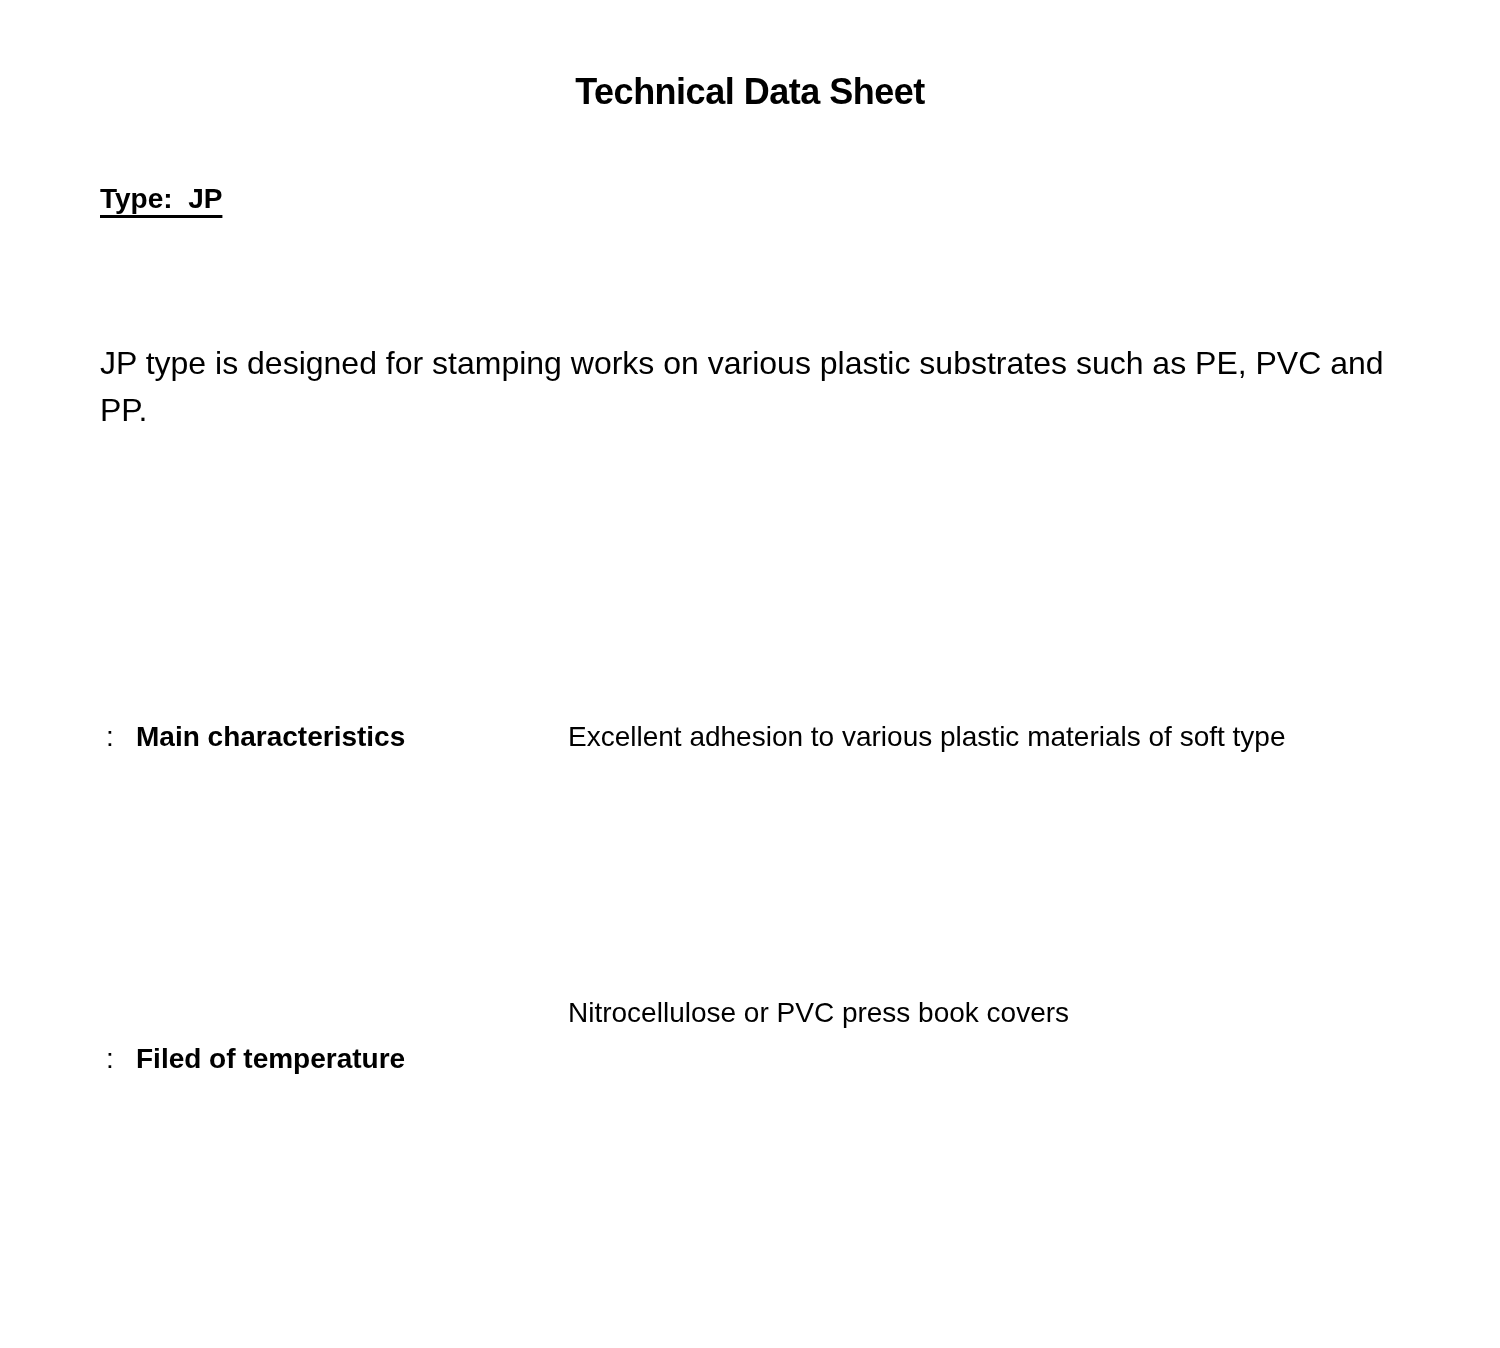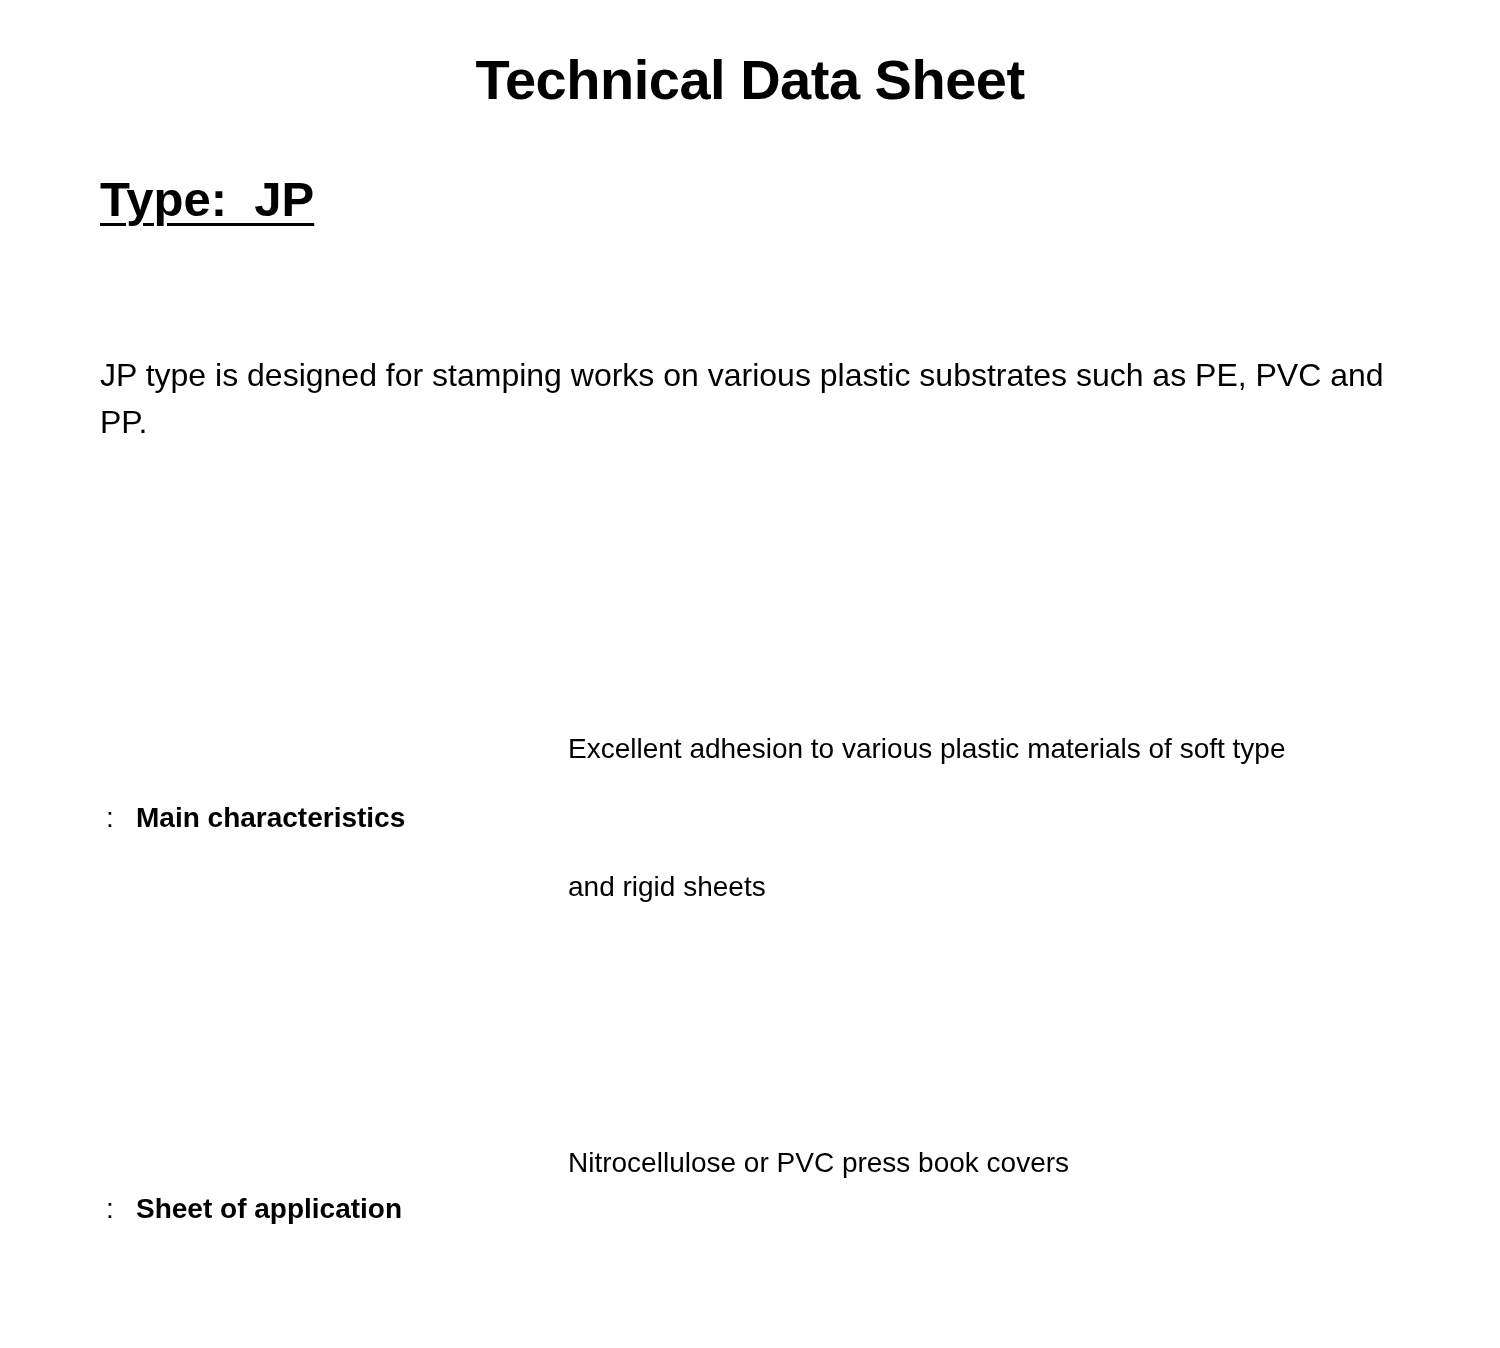--- a/index.html
+++ b/index.html
@@ -17,10 +17,10 @@
     overflow: hidden;
   }
   .doc-title {
-    margin: 12px;
-    padding-top: 40px;
+    margin: 0;
+    padding-top: 64px;
     text-align: center;
-    font-size: 56px;
+    font-size: 36px;
     line-height: 56px;
     font-weight: bold;
     letter-spacing: -0.5px;

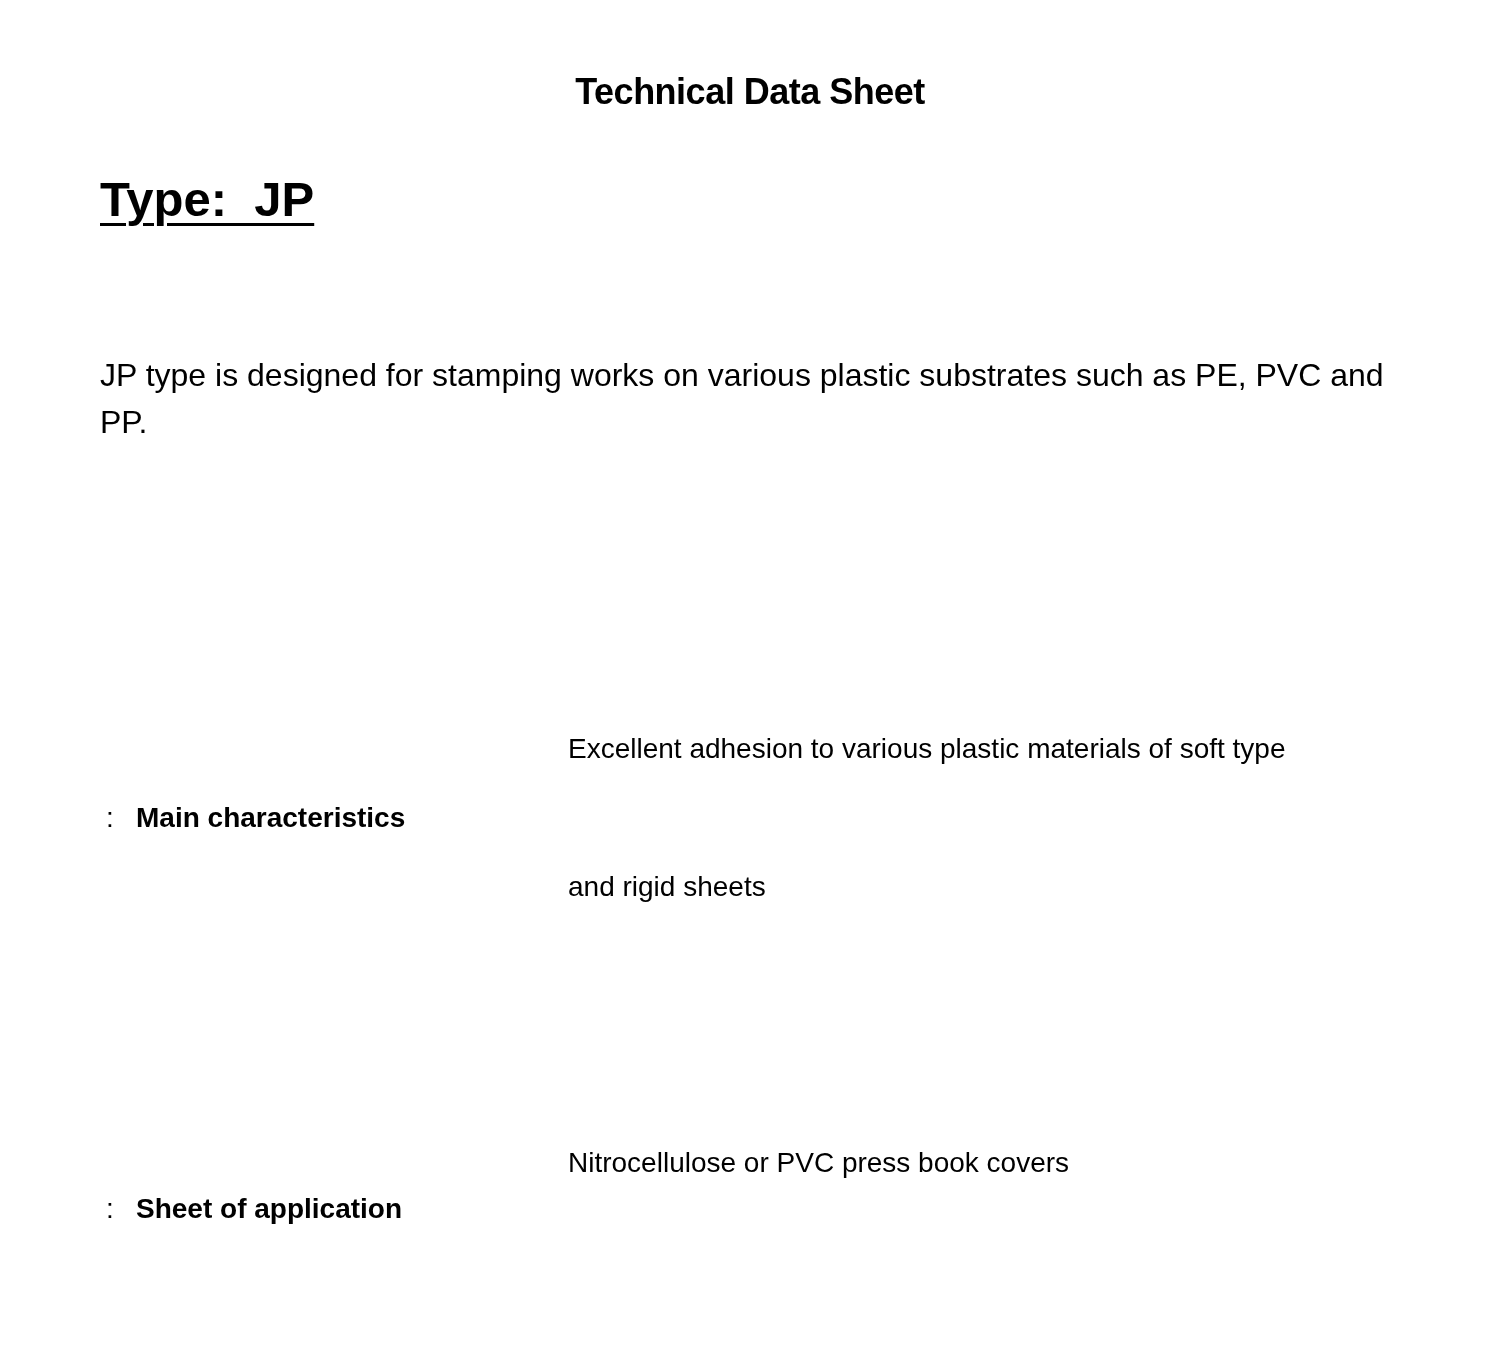--- a/index.html
+++ b/index.html
@@ -27,8 +27,8 @@
   }
   .type-heading {
     display: inline-block;
-    margin: 54px 0 16px 100px;
-    font-size: 49px;
+    margin: 54px 0 4px 100px;
+    font-size: 28px;
     line-height: 50px;
     font-weight: bold;
     text-decoration: underline;

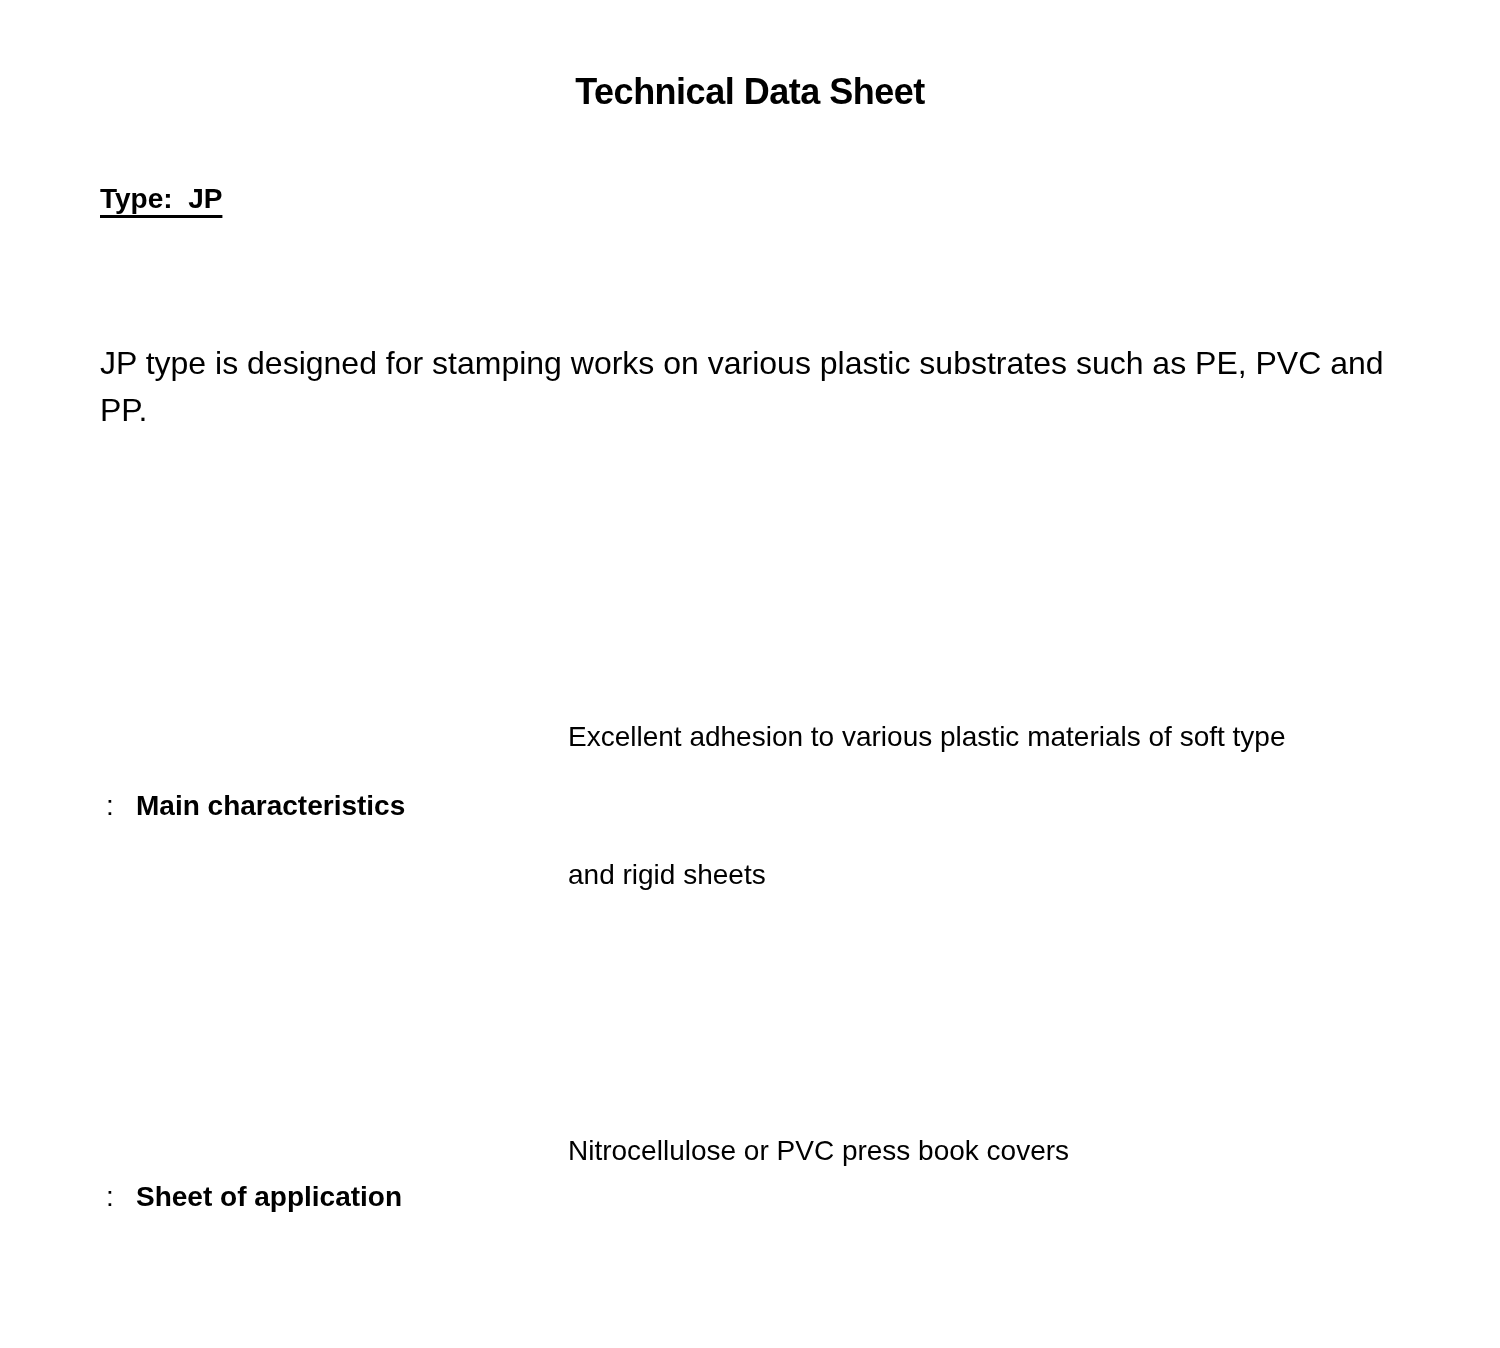--- a/index.html
+++ b/index.html
@@ -94,7 +94,6 @@
       </div>
       <div class="spec-value">
         <div class="value-line">Excellent adhesion to various plastic materials of soft type</div>
-        <div class="value-line">and rigid sheets</div>
       </div>
     </div>
 

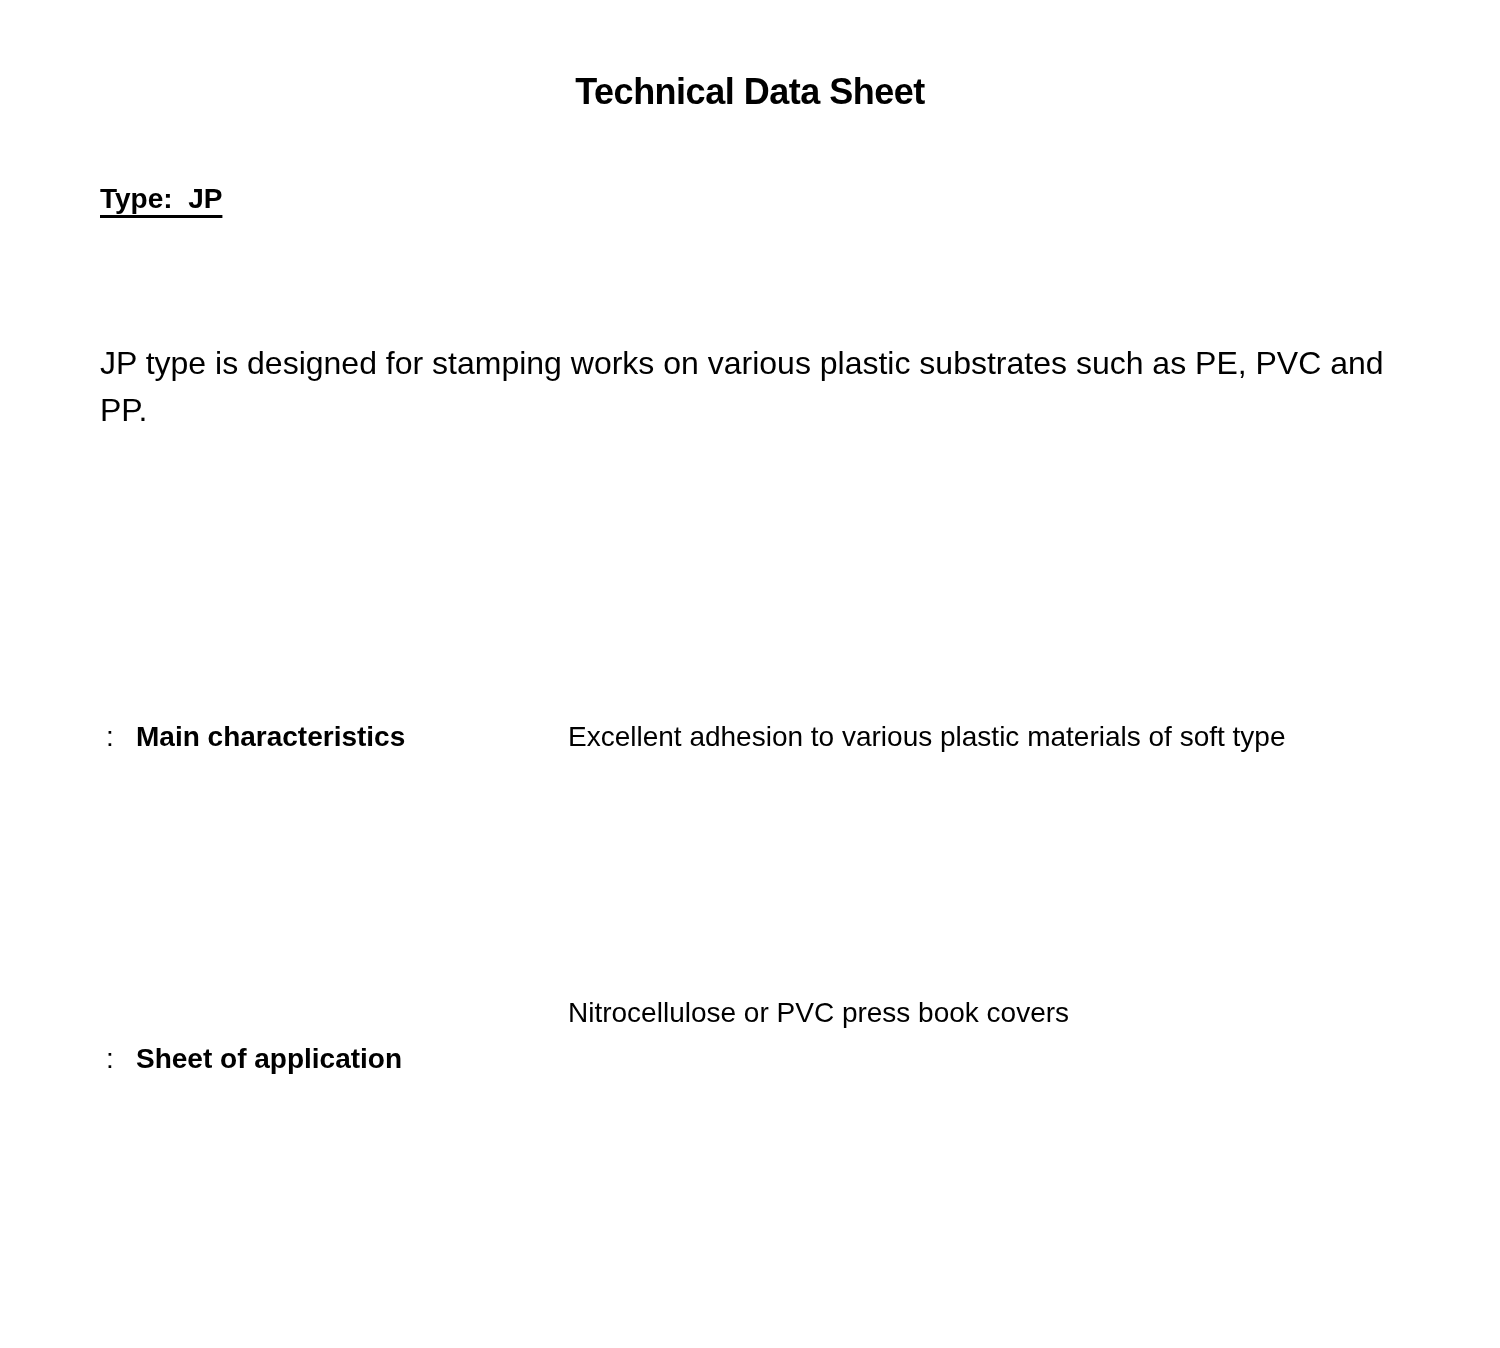--- a/index.html
+++ b/index.html
@@ -99,7 +99,7 @@
 
     <div class="spec-row">
       <div class="spec-label">
-        <div><span class="colon">:</span><span>Sheet of application</span></div>
+        <div><span class="colon">:</span><span>Filed of temperature</span></div>
       </div>
       <div class="spec-value">
         <div class="value-line">Nitrocellulose or PVC press book covers</div>

